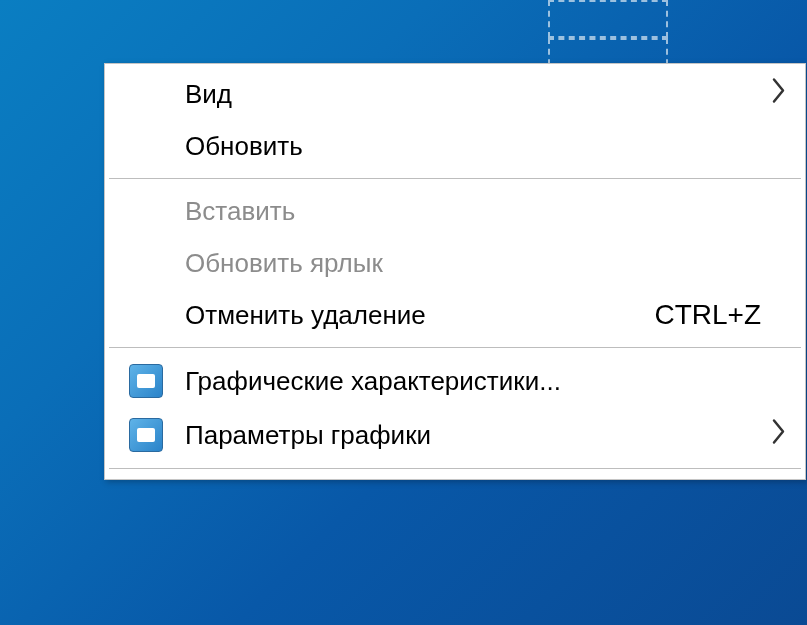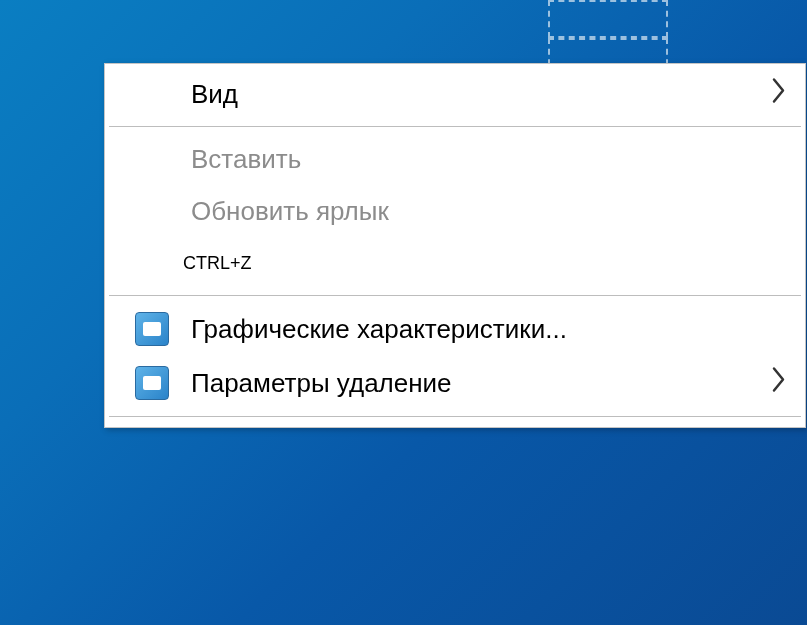--- a/index.html
+++ b/index.html
@@ -36,7 +36,7 @@
     .menu-item {
       display: flex;
       align-items: center;
-      padding: 10px 20px 10px 30px;
+      padding: 10px 20px 10px 24px;
       font-size: 26px;
       color: #000000;
       cursor: default;

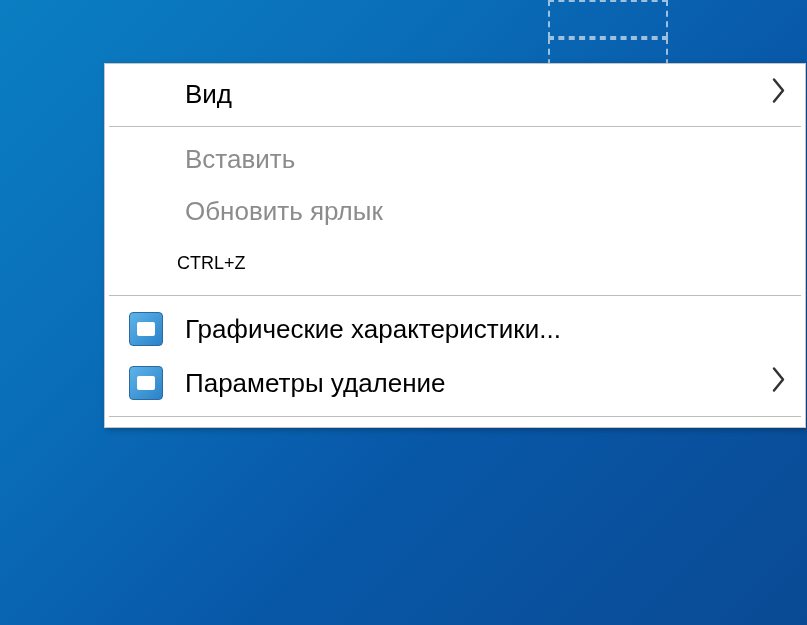--- a/index.html
+++ b/index.html
@@ -131,6 +131,10 @@
   </div>
 
 
+  <div class="menu-item">
+    <span class="icon-slot"></span>
+    <span class="label">Обновить</span>
+  </div>
 
   <div class="separator"></div>
 

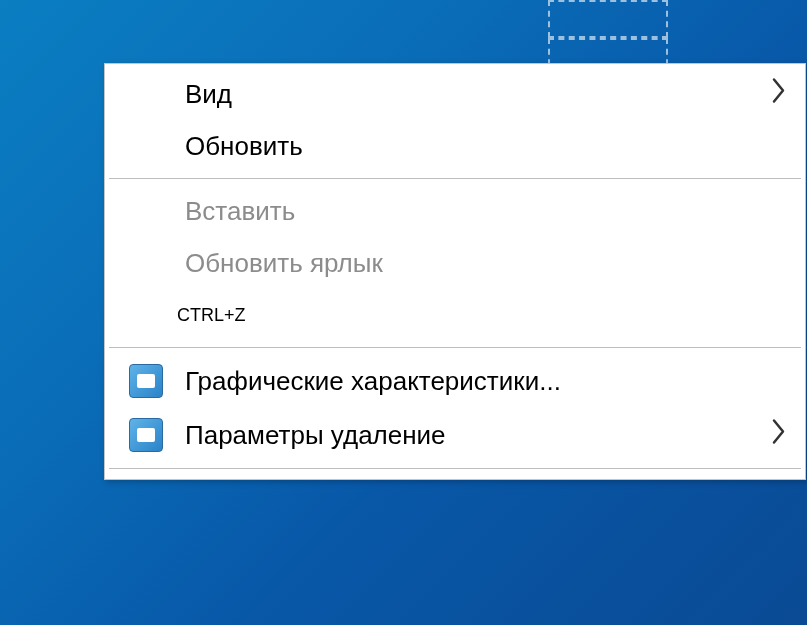--- a/index.html
+++ b/index.html
@@ -150,6 +150,7 @@
 
   <div class="menu-item">
     <span class="icon-slot"></span>
+    <span class="label">Отменить удаление</span>
     <span class="shortcut">CTRL+Z</span>
   </div>
 

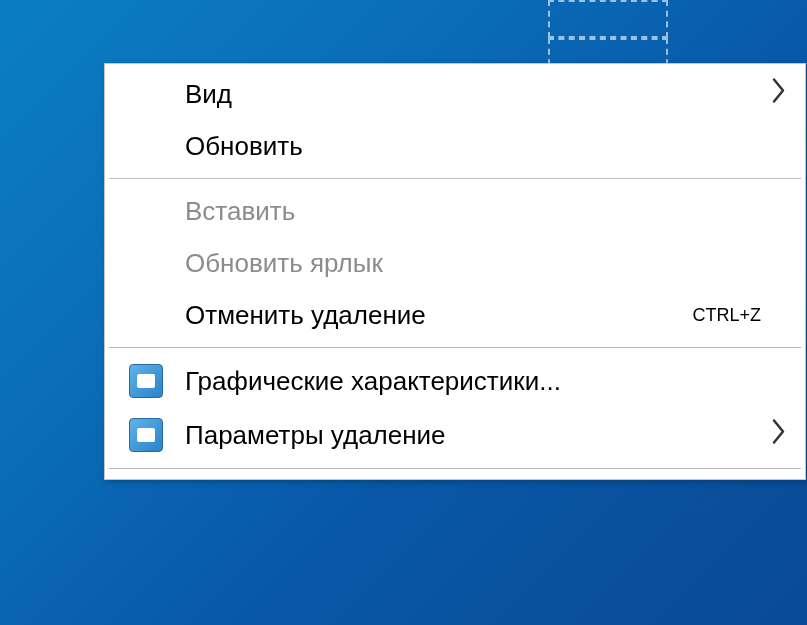--- a/index.html
+++ b/index.html
@@ -59,7 +59,7 @@
     }
     .menu-item .shortcut {
       color: #000000;
-      font-size: 18px;
+      font-size: 28px;
       padding-right: 24px;
     }
     .menu-item .arrow {

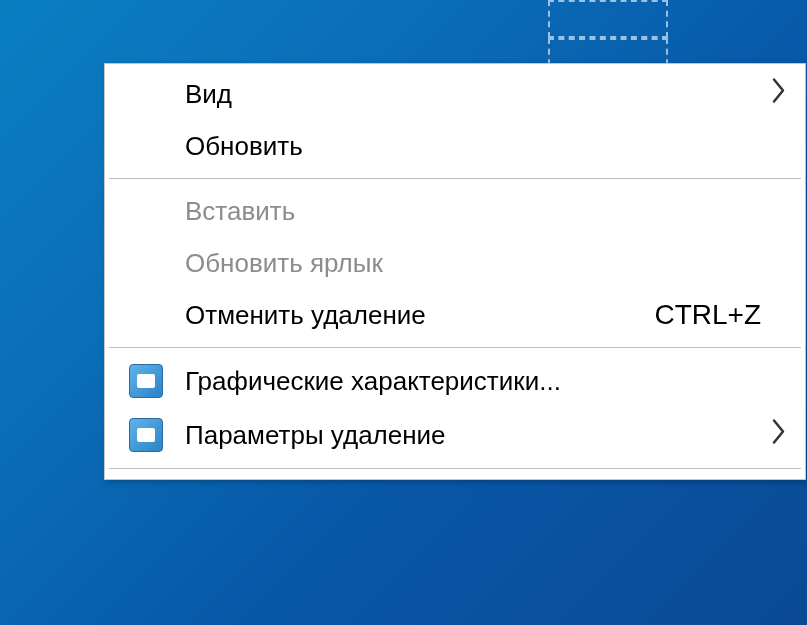--- a/index.html
+++ b/index.html
@@ -167,7 +167,7 @@
     <span class="icon-slot">
       <span class="intel-icon"></span>
     </span>
-    <span class="label">Параметры удаление</span>
+    <span class="label">Параметры графики</span>
     <span class="arrow">
       <svg class="chevron" viewBox="0 0 16 26">
           <path d="M3 2 L12 13 L3 24" stroke="#333" stroke-width="2.5" fill="none" stroke-linecap="round" stroke-linejoin="round"></path>

